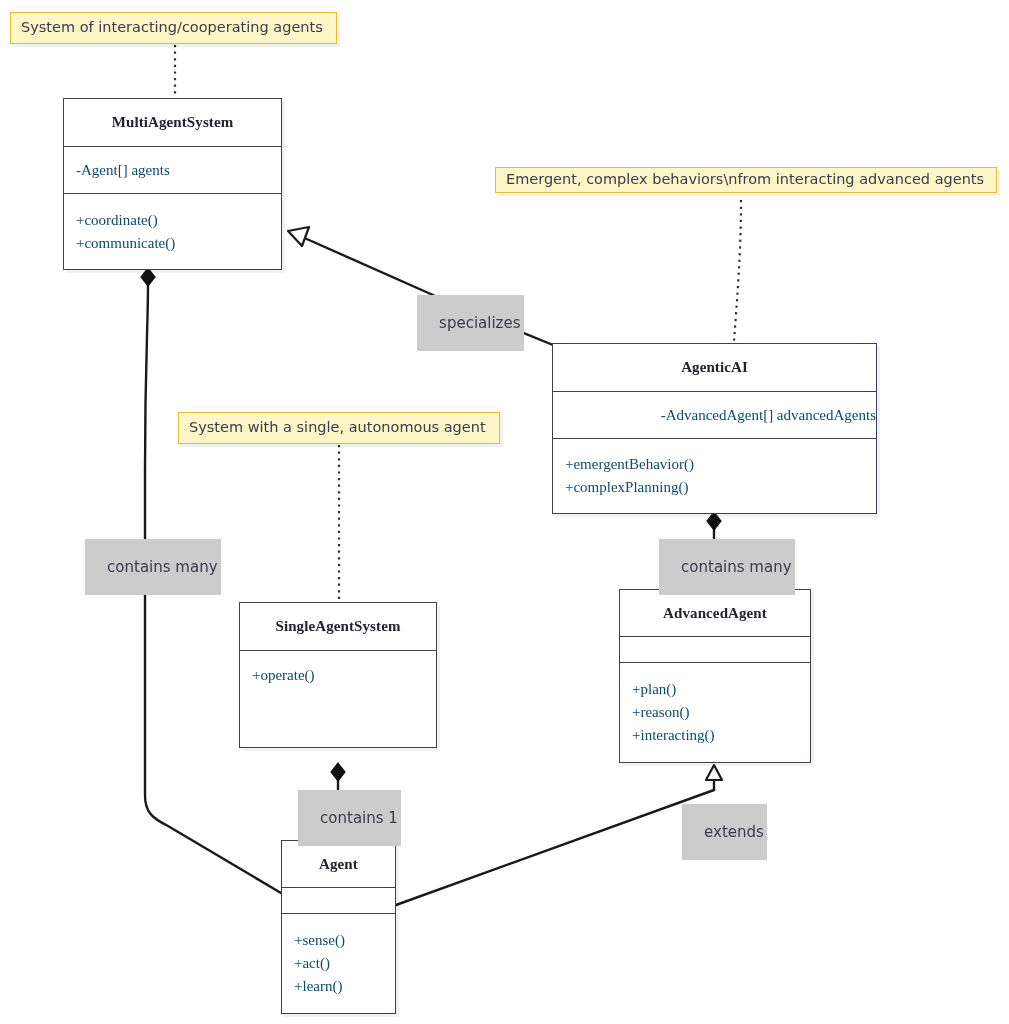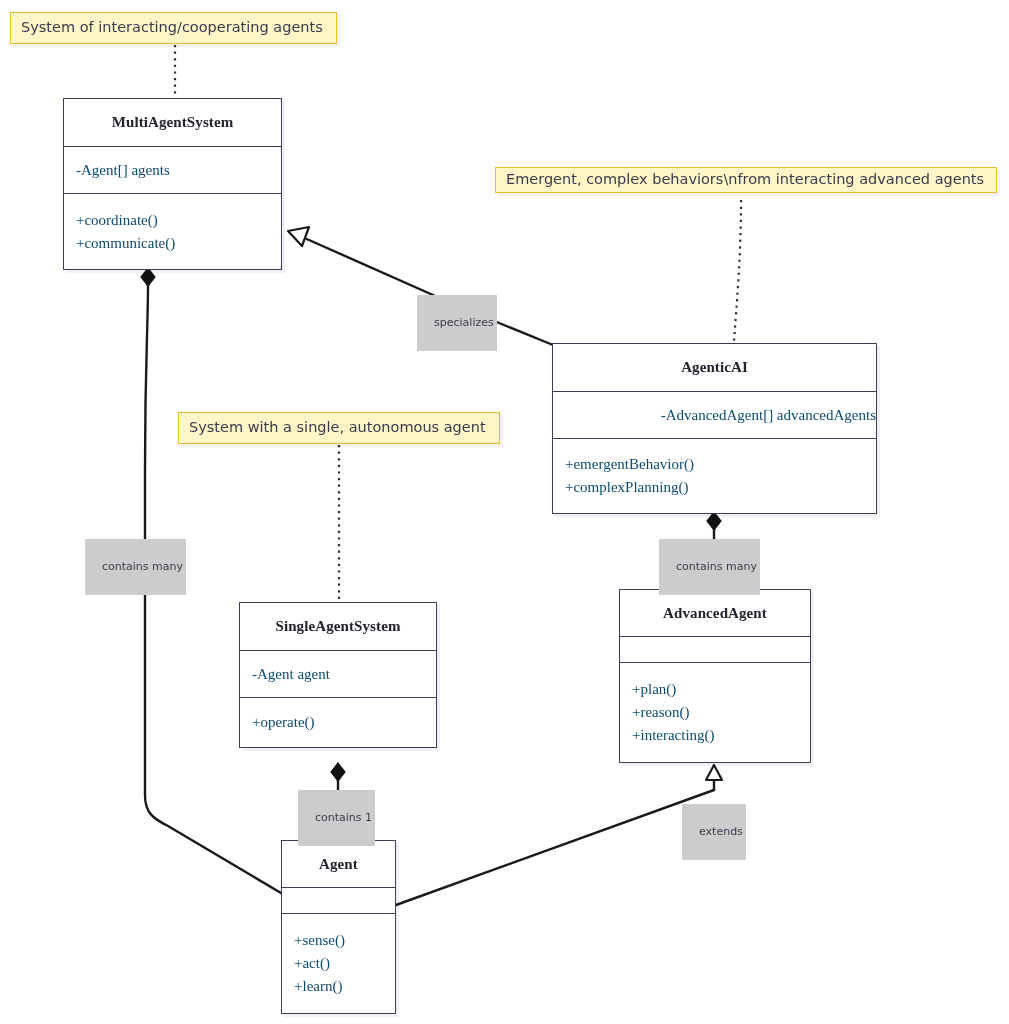--- a/index.html
+++ b/index.html
@@ -84,7 +84,7 @@
     position: absolute;
     background: #cccccc;
     color: #3b3b4d;
-    font-size: 11px;
+    font-size: 15px;
     line-height: 18px;
     padding: 1px 3px;
     white-space: pre;

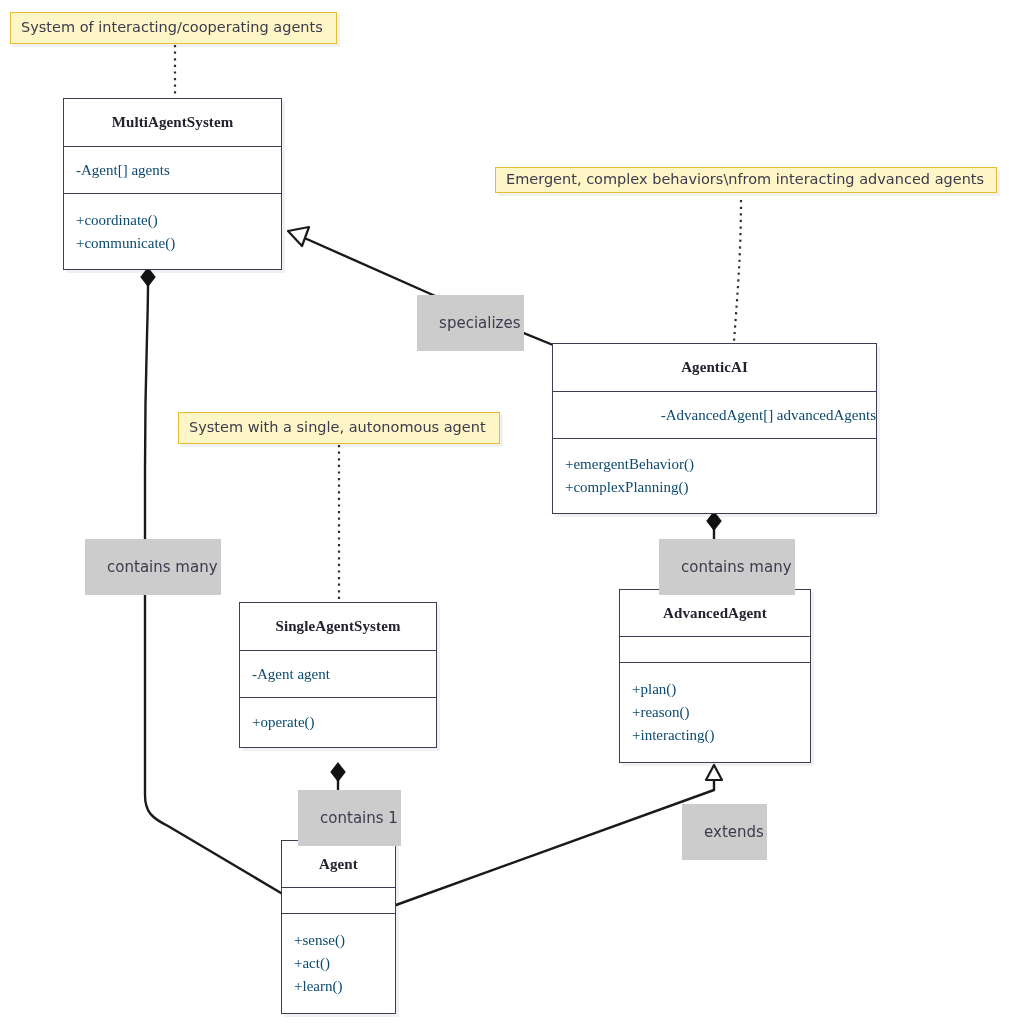--- a/index.html
+++ b/index.html
@@ -173,9 +173,6 @@
     <div class="compartment cls-title" style="height:47px;">
       <span>SingleAgentSystem</span>
     </div>
-    <div class="compartment cls-attrs" style="height:47px;">
-      <div class="member">-Agent agent</div>
-    </div>
     <div class="compartment cls-methods" style="height:49px;">
       <div class="member">+operate()</div>
     </div>

